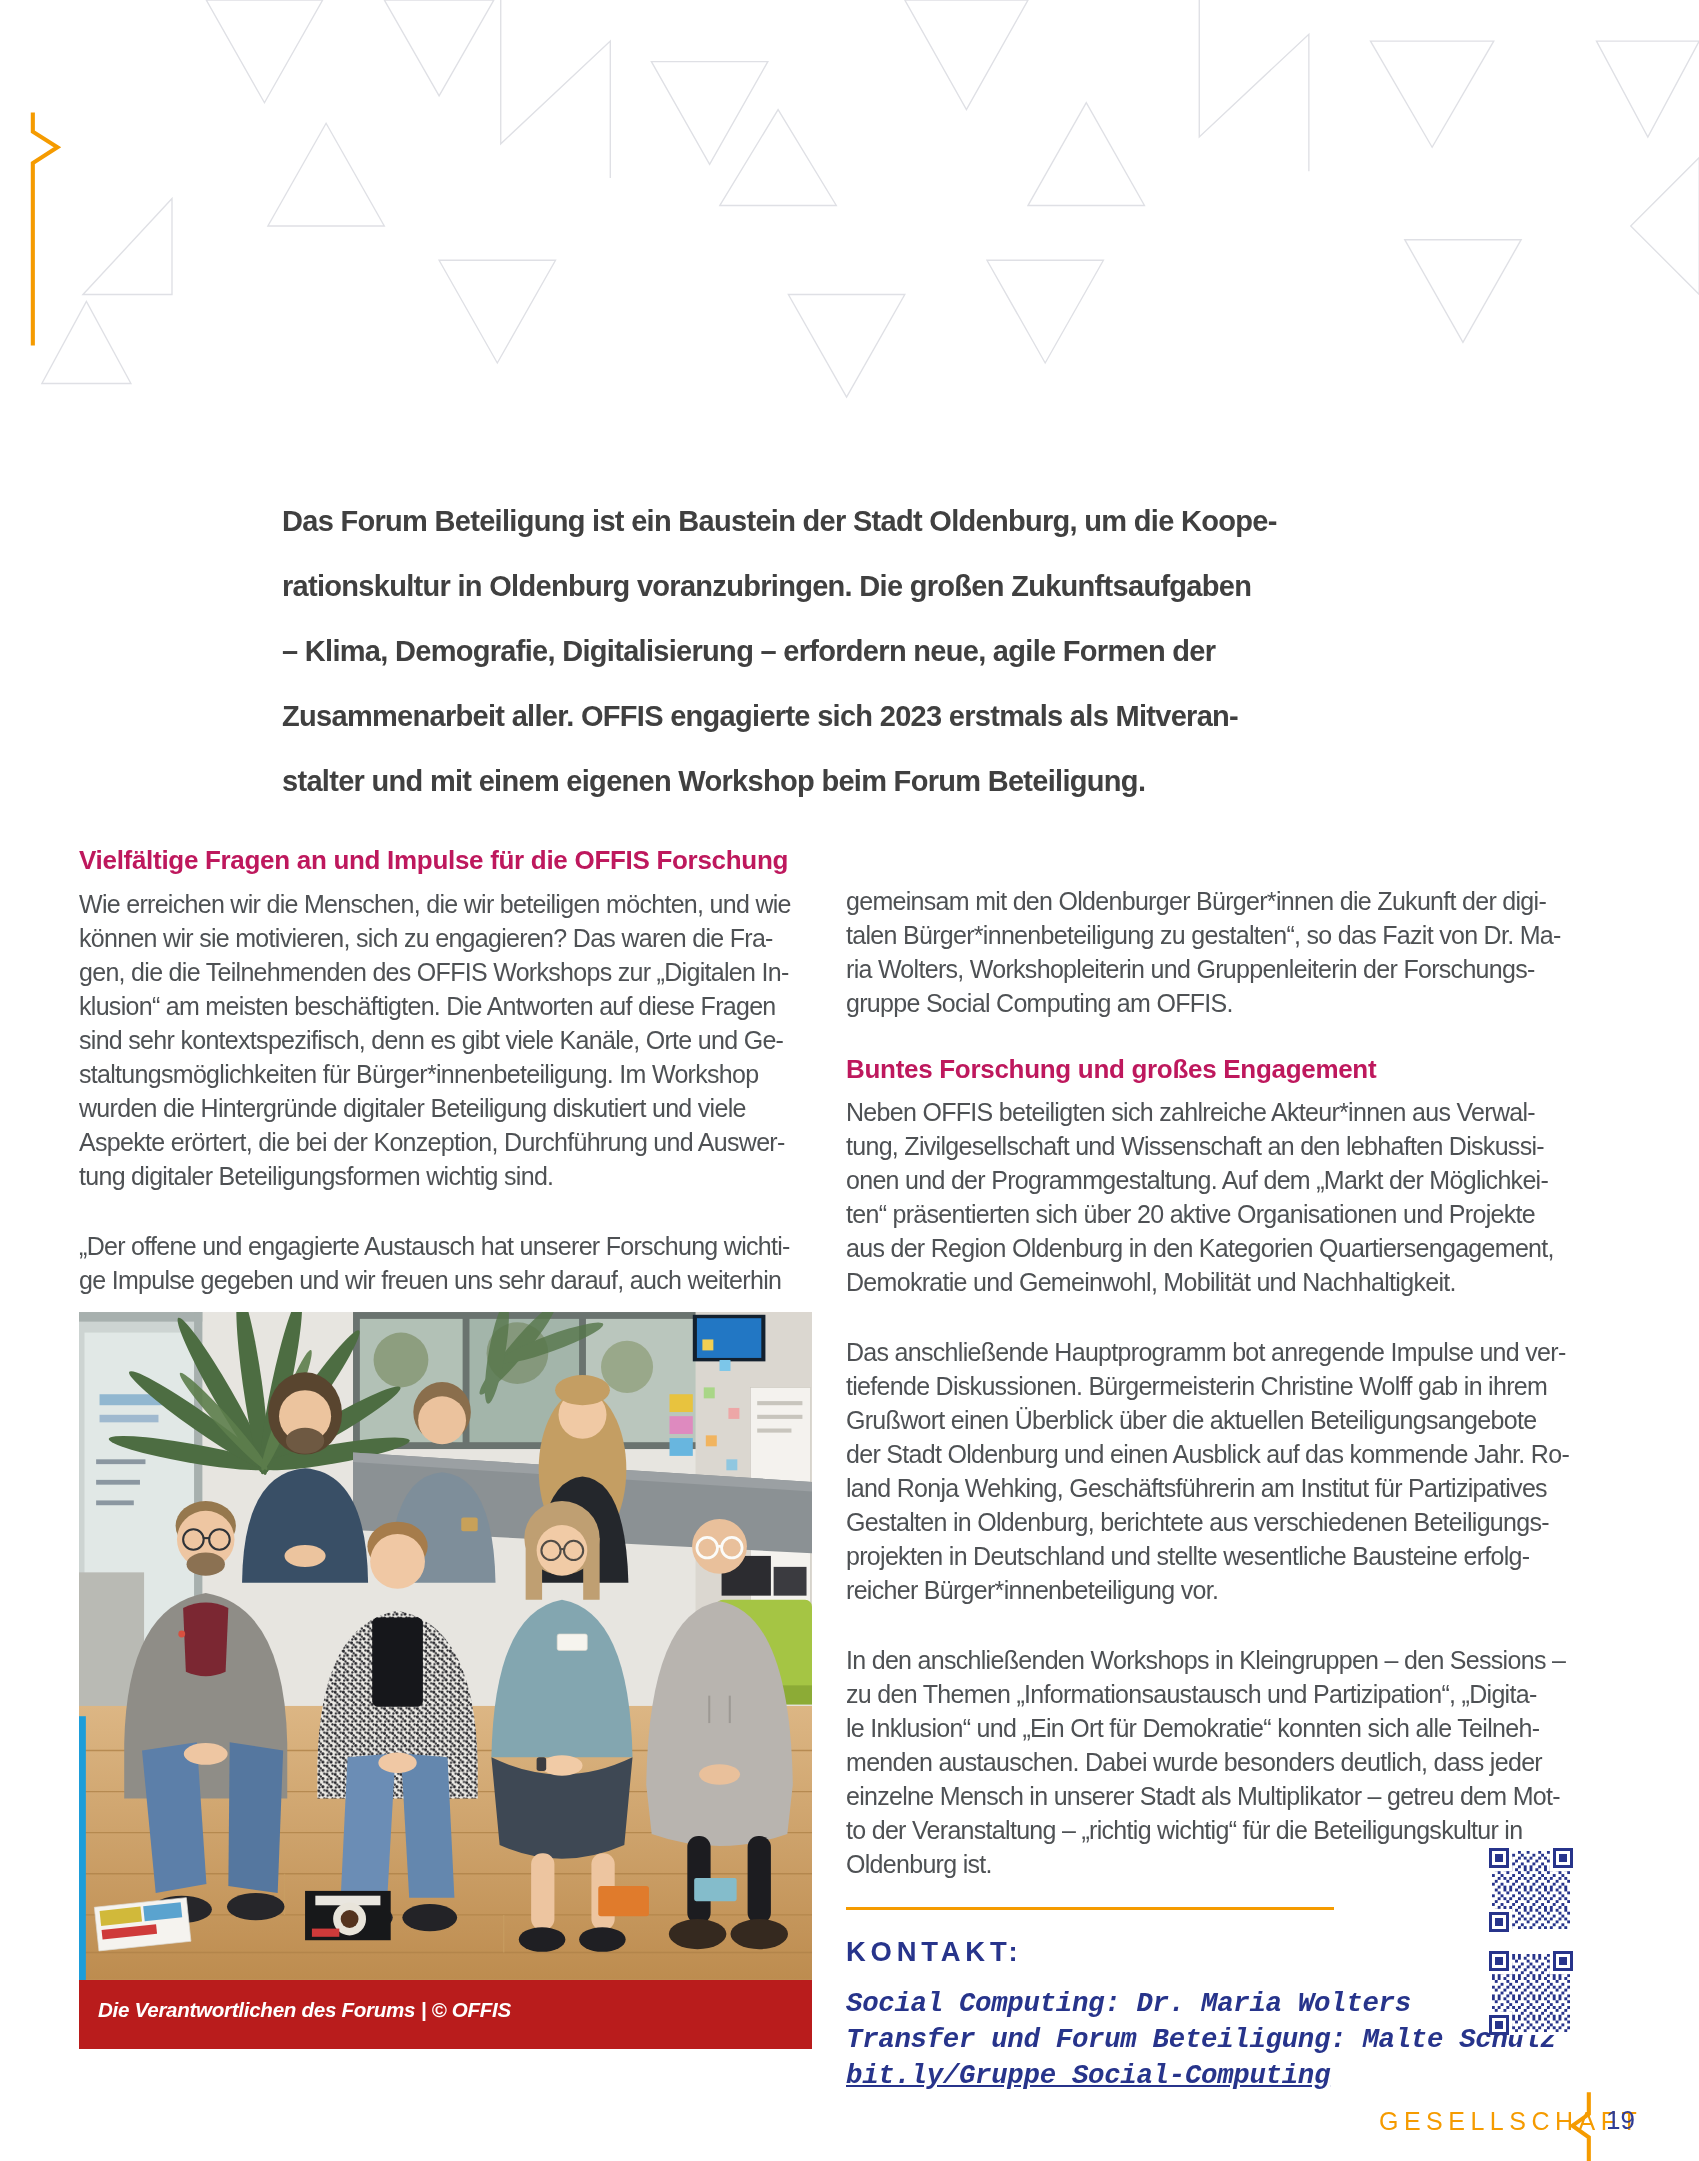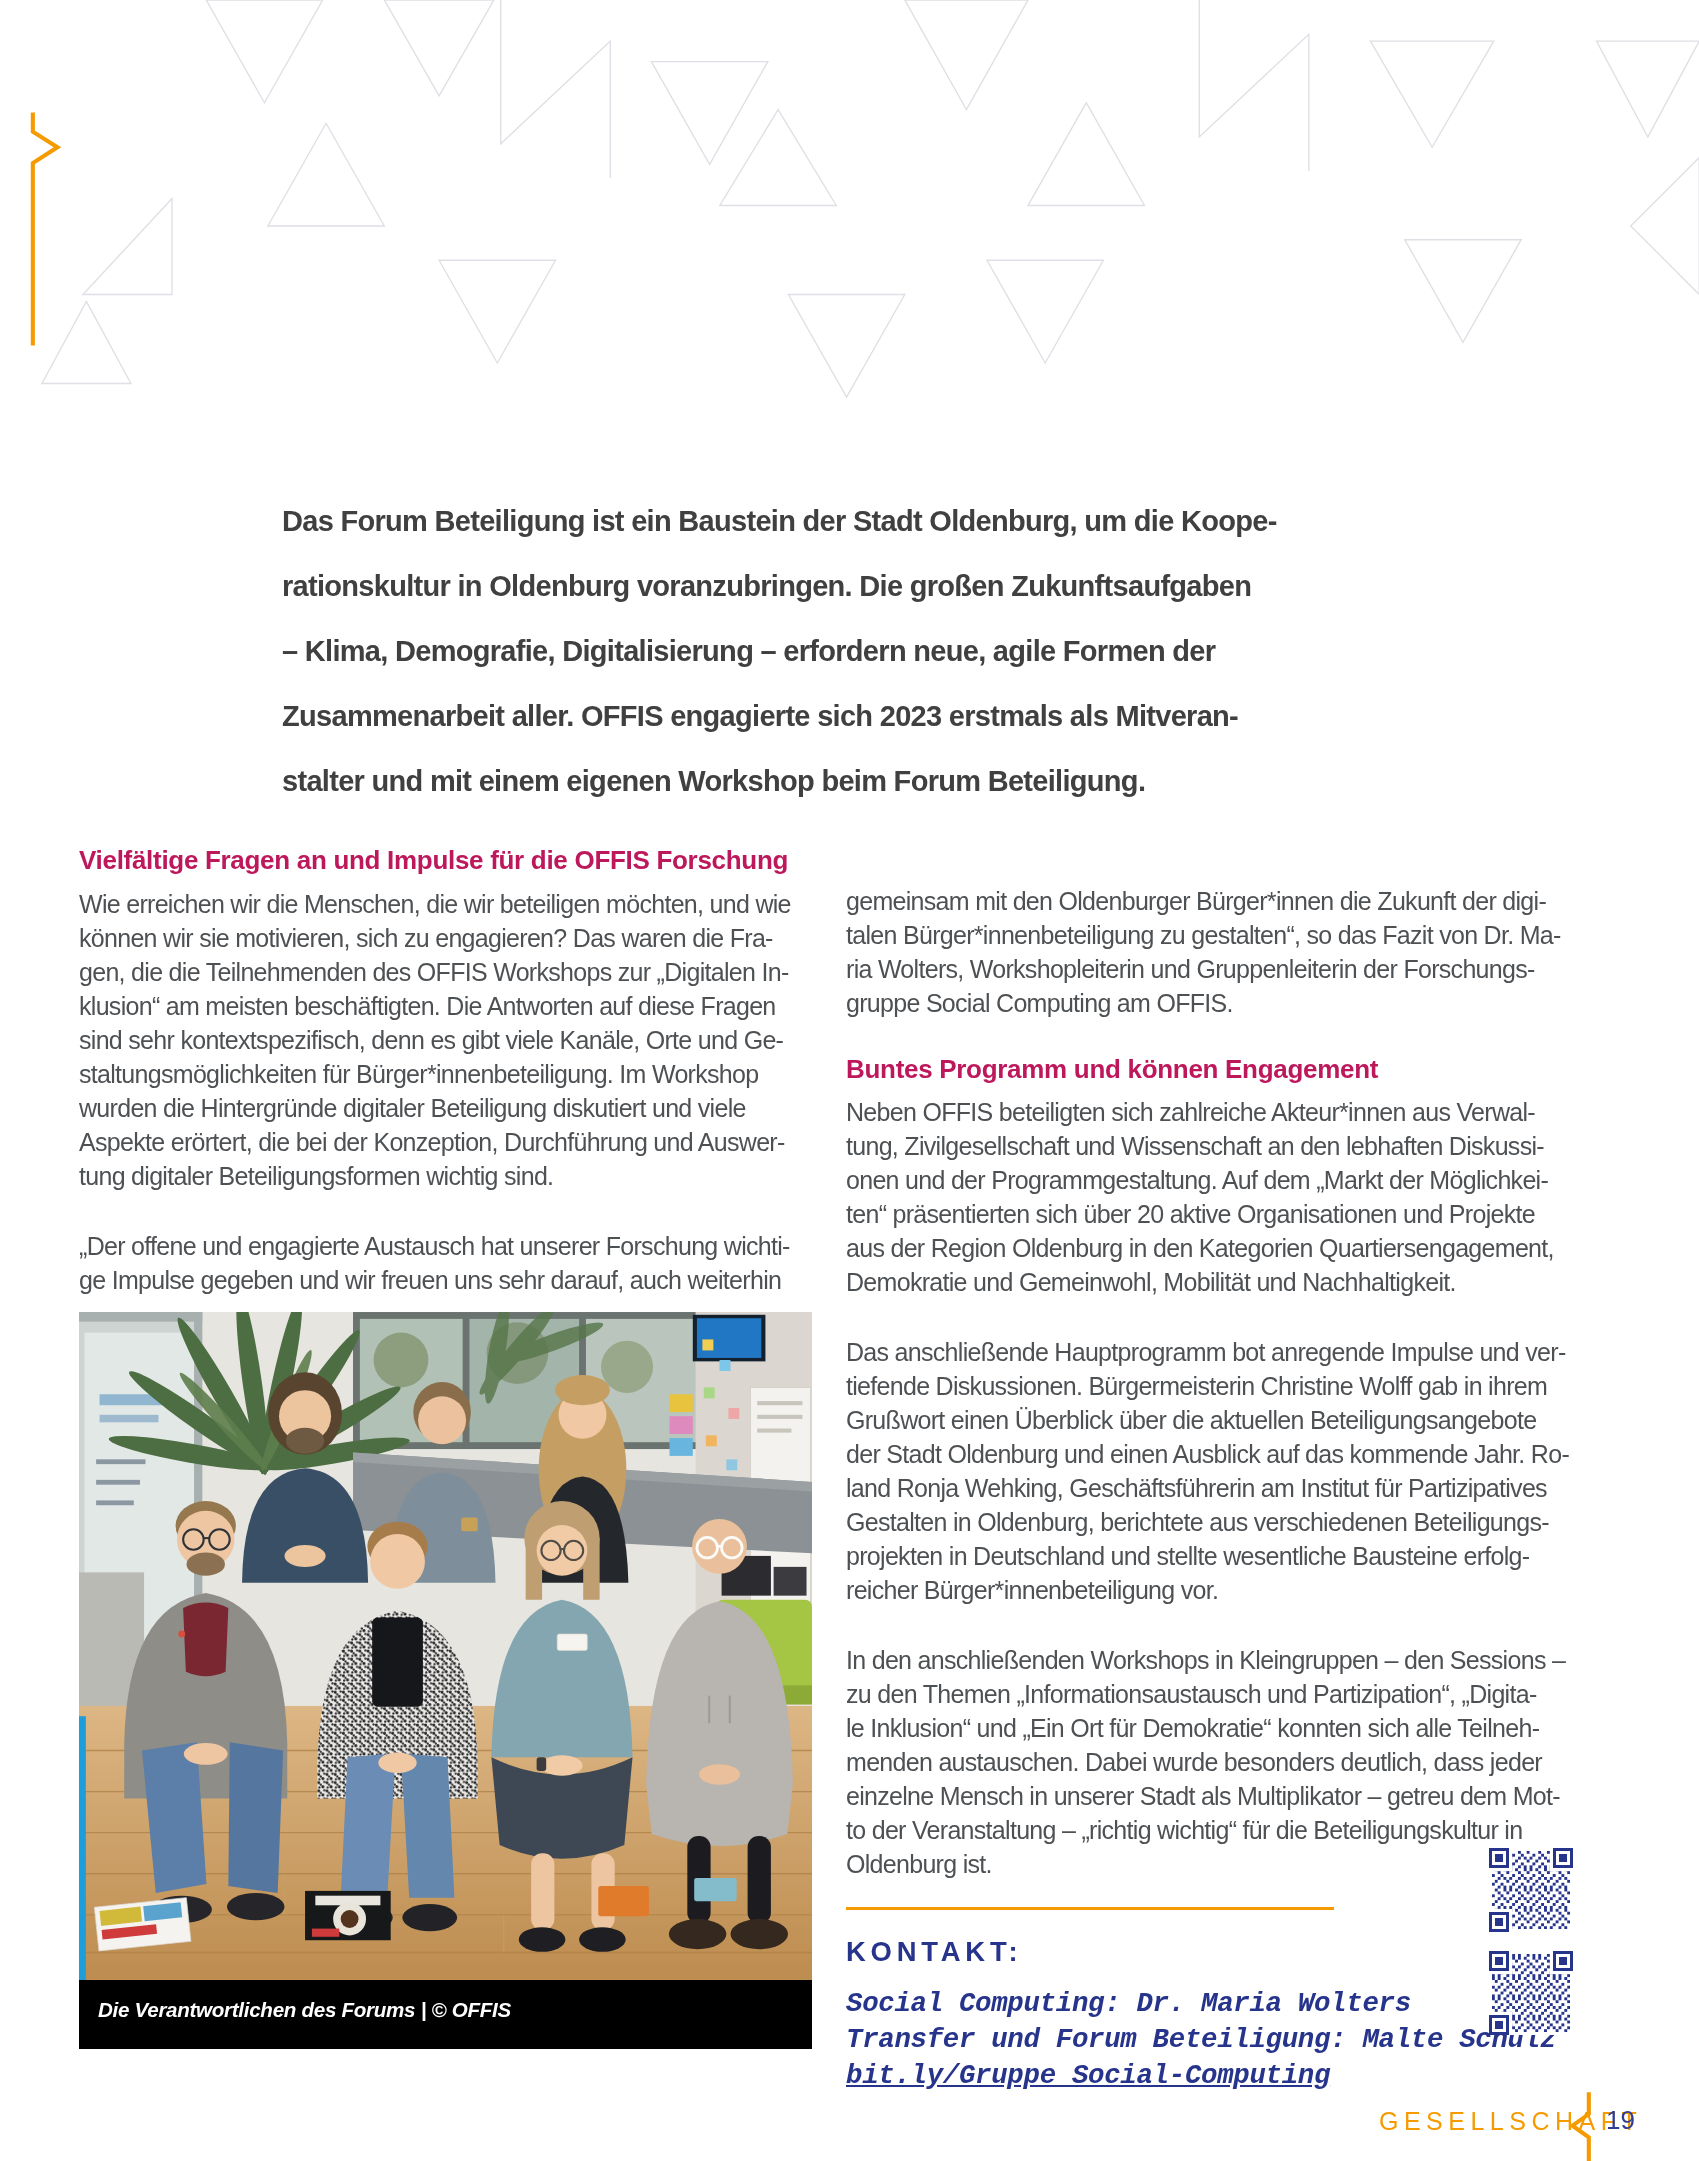--- a/index.html
+++ b/index.html
@@ -108,7 +108,7 @@
 talen Bürger*innenbeteiligung zu gestalten“, so das Fazit von Dr. Ma-
 ria Wolters, Workshopleiterin und Gruppenleiterin der Forschungs-
 gruppe Social Computing am OFFIS.</p>
-    <h3 class="subhead subhead2">Buntes Programm und können Engagement</h3>
+    <h3 class="subhead subhead2">Buntes Forschung und großes Engagement</h3>
     <p class="para lines">Neben OFFIS beteiligten sich zahlreiche Akteur*innen aus Verwal-
 tung, Zivilgesellschaft und Wissenschaft an den lebhaften Diskussi-
 onen und der Programmgestaltung. Auf dem „Markt der Möglichkei-

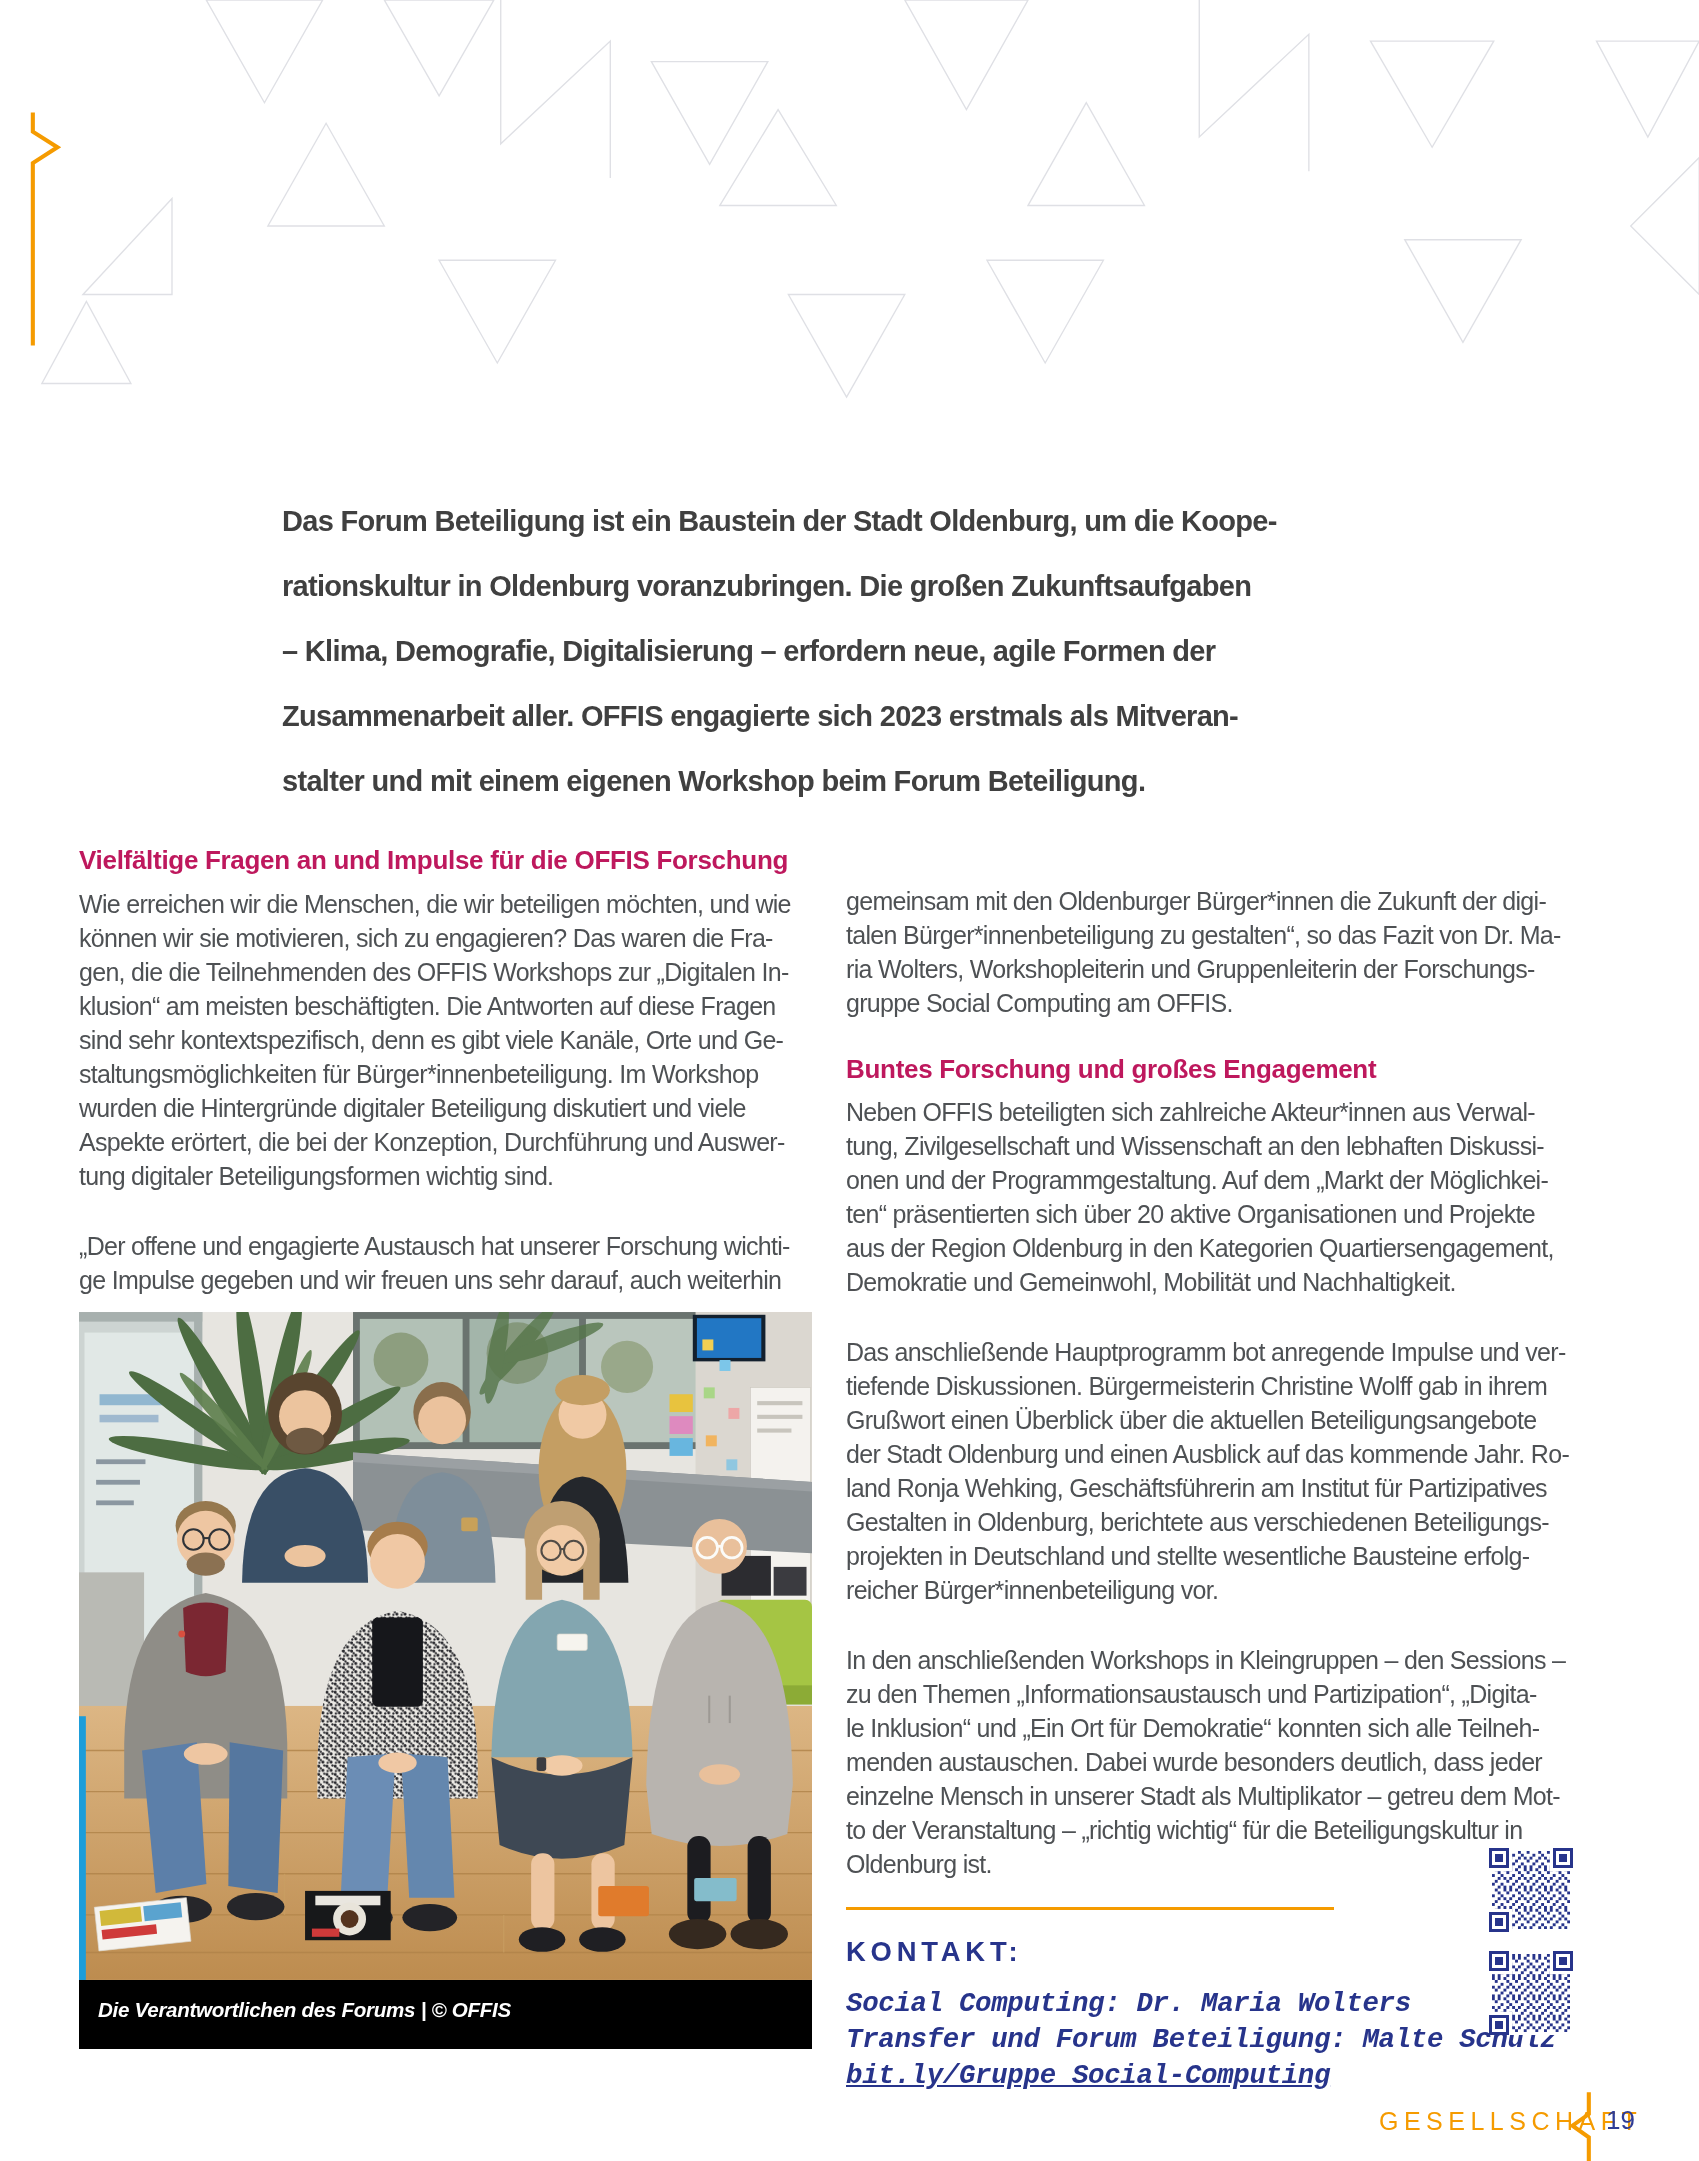--- a/index.html
+++ b/index.html
@@ -28,7 +28,7 @@
 
   
   .photo{left:79px;top:1312px;width:733px;}
-  .caption{height:69px;background:#000000;color:#ffffff;font-style:italic;font-weight:bold;
+  .caption{height:69px;background:#b91c1c;color:#ffffff;font-style:italic;font-weight:bold;
            font-size:20.6px;padding:18px 0 0 19px;box-sizing:border-box;letter-spacing:-0.3px;}
 
   

